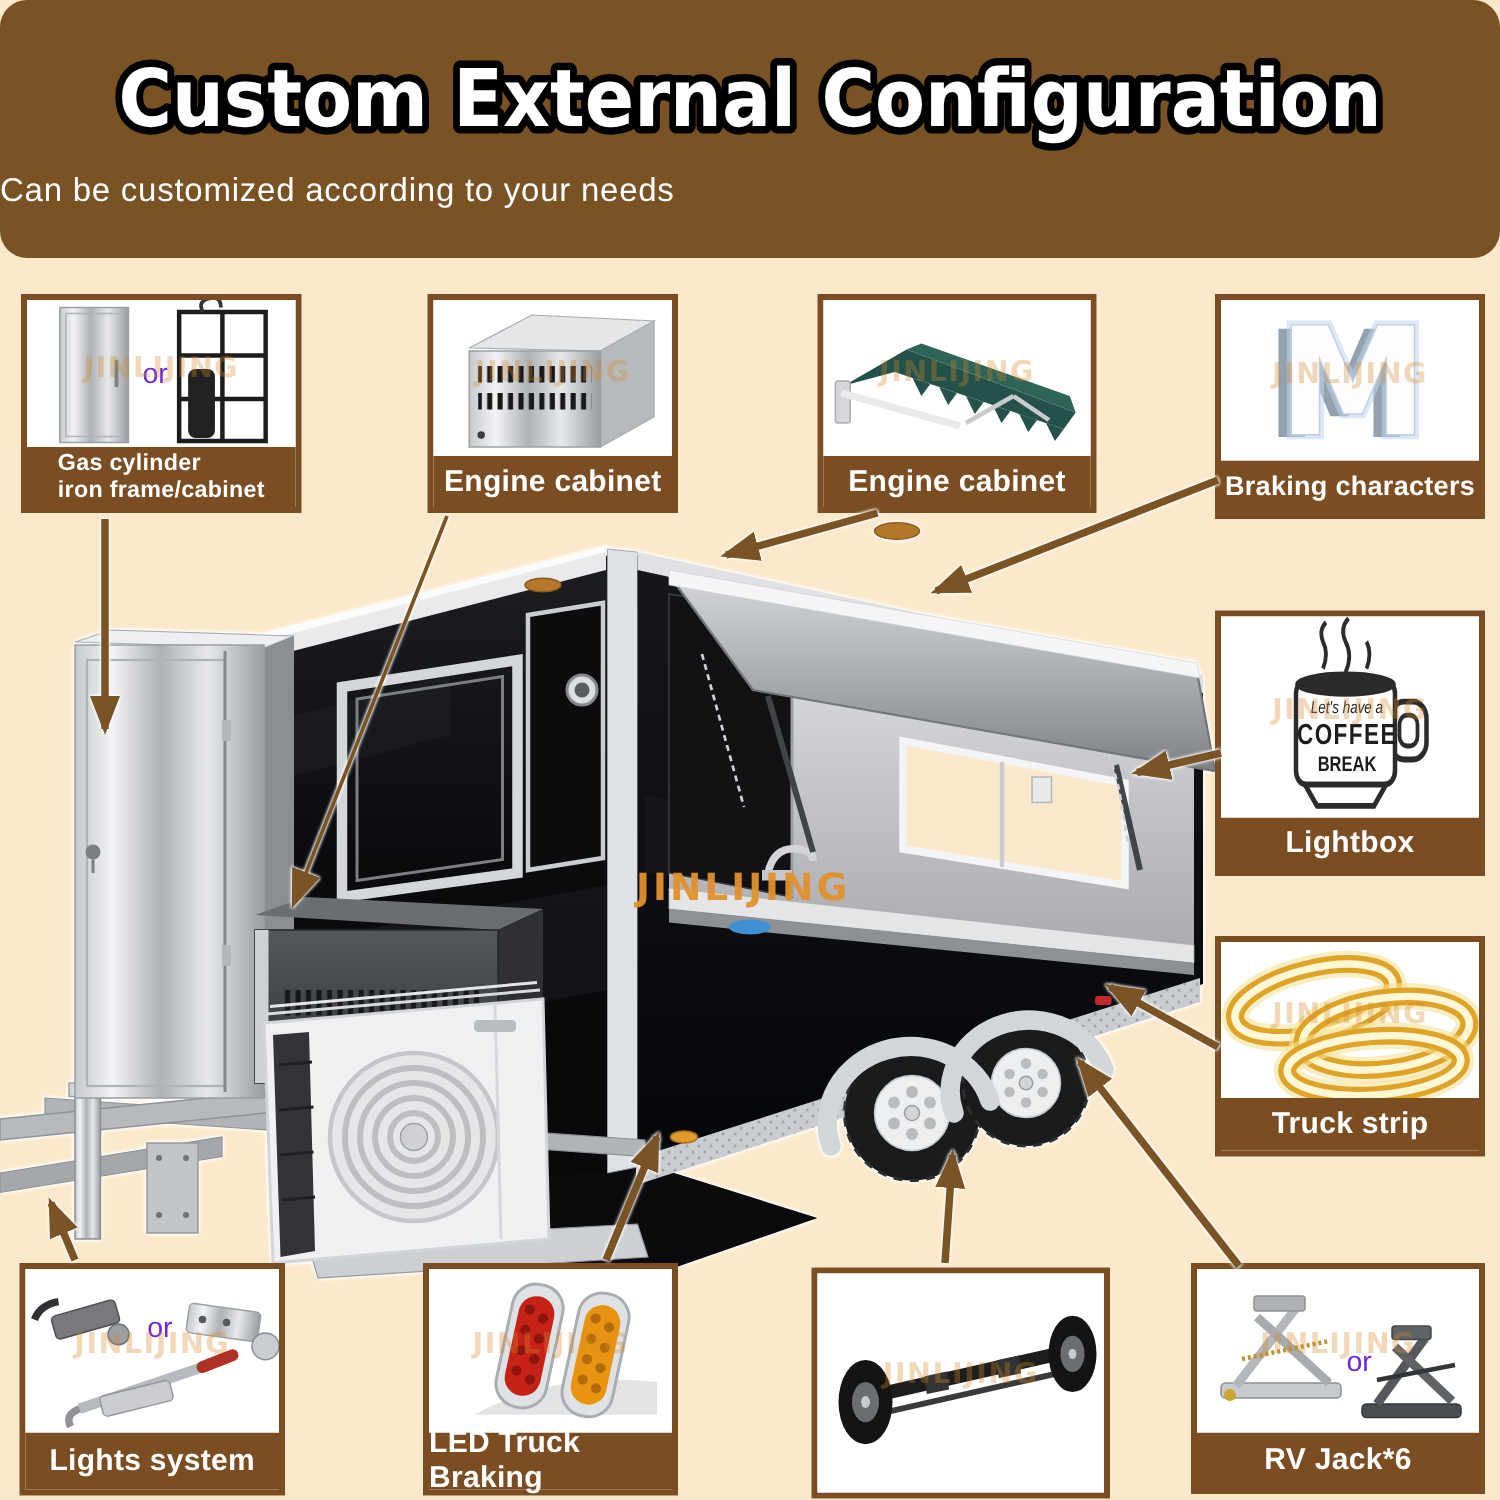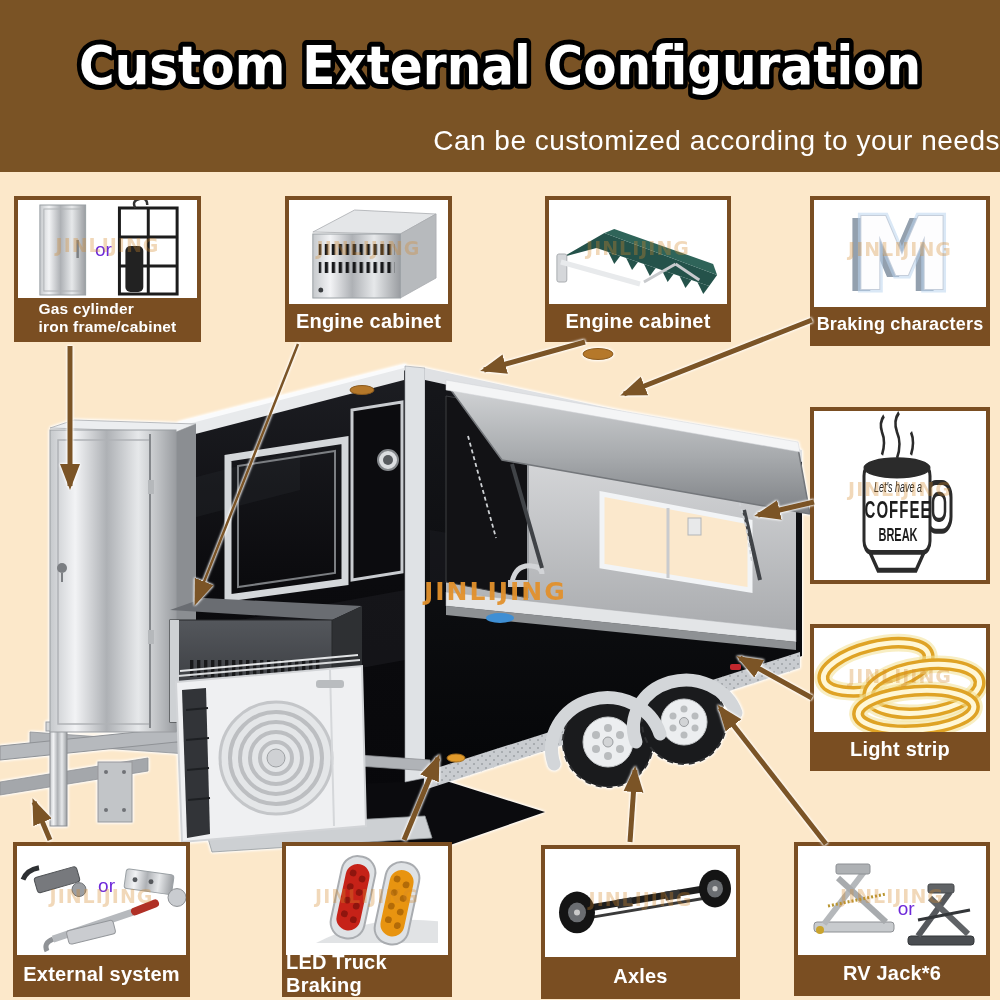--- a/index.html
+++ b/index.html
@@ -13,7 +13,7 @@
   #canvas{position:relative;width:1000px;height:1000px;background:var(--bg);overflow:hidden;}
 
   
-  .banner{position:absolute;left:0;top:0;width:1000px;height:172px;background:var(--banner);z-index:4;}
+  .banner{position:absolute;left:0;top:0;width:1000px;height:172px;background:var(--banner);z-index:4;border-radius:18px;}
   .banner .title-svg{position:absolute;left:0;top:0;}
   .subtitle{position:absolute;left:0;top:125px;width:100%;text-align:right;color:#fff;
     font-size:28px;letter-spacing:.5px;}

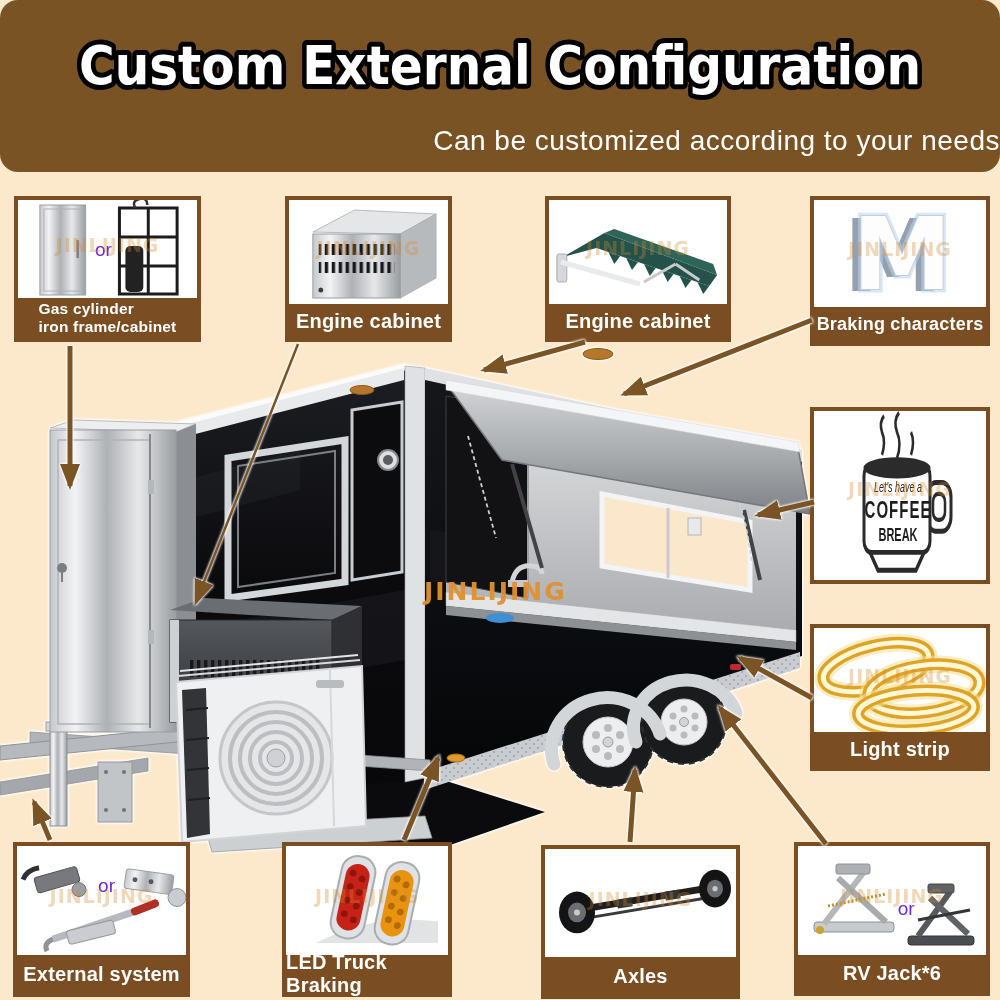--- a/index.html
+++ b/index.html
@@ -15,8 +15,8 @@
   
   .banner{position:absolute;left:0;top:0;width:1000px;height:172px;background:var(--banner);z-index:4;border-radius:18px;}
   .banner .title-svg{position:absolute;left:0;top:0;}
-  .subtitle{position:absolute;left:0;top:125px;width:100%;text-align:right;color:#fff;
-    font-size:28px;letter-spacing:.5px;}
+  .subtitle{position:absolute;left:0;top:114px;width:100%;text-align:left;color:#fff;
+    font-size:22px;letter-spacing:.5px;}
 
   
   .callout{position:absolute;border:4px solid var(--border);background:#fff;display:flex;

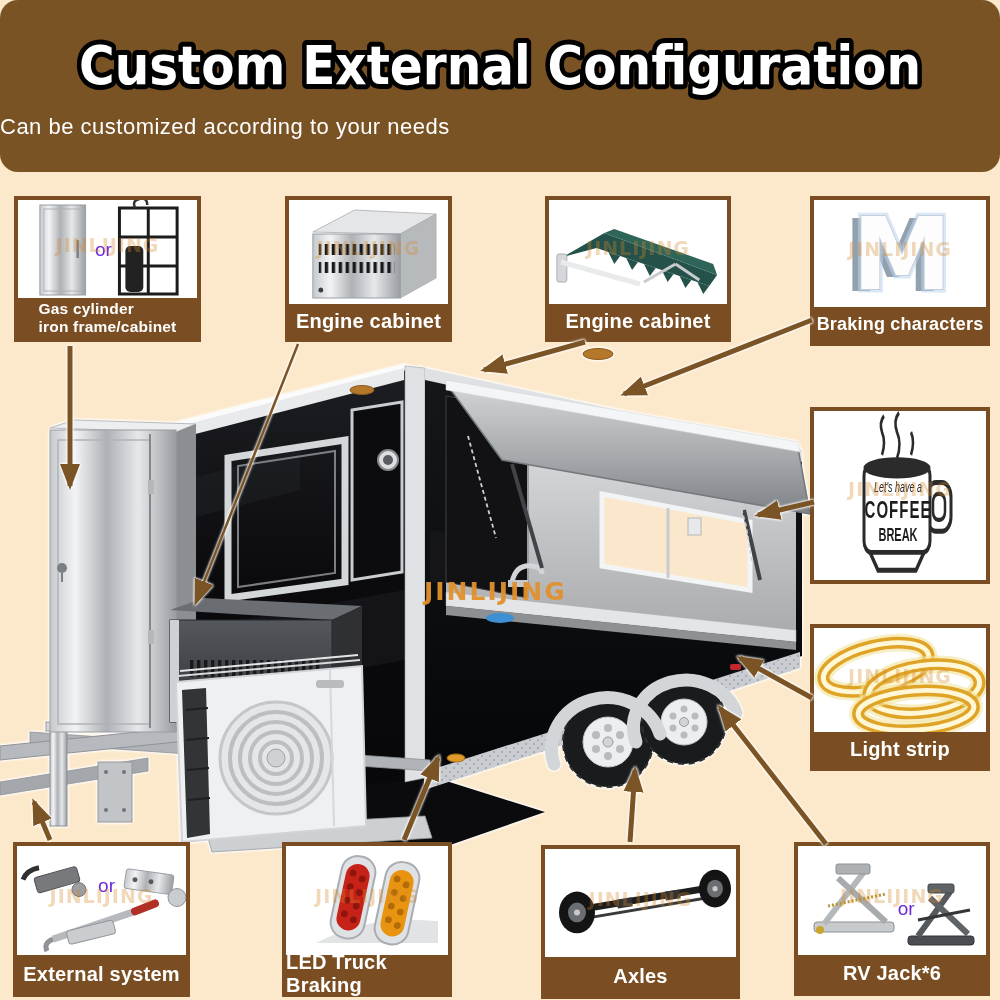--- a/index.html
+++ b/index.html
@@ -334,6 +334,7 @@
       </svg>
       <span class="wm">JINLIJING</span>
     </div>
+    <div class="clabel" style="height:35px">Lightbox</div>
   </div>
 
   <div class="callout" style="left:810px;top:624px;width:180px;height:147px">

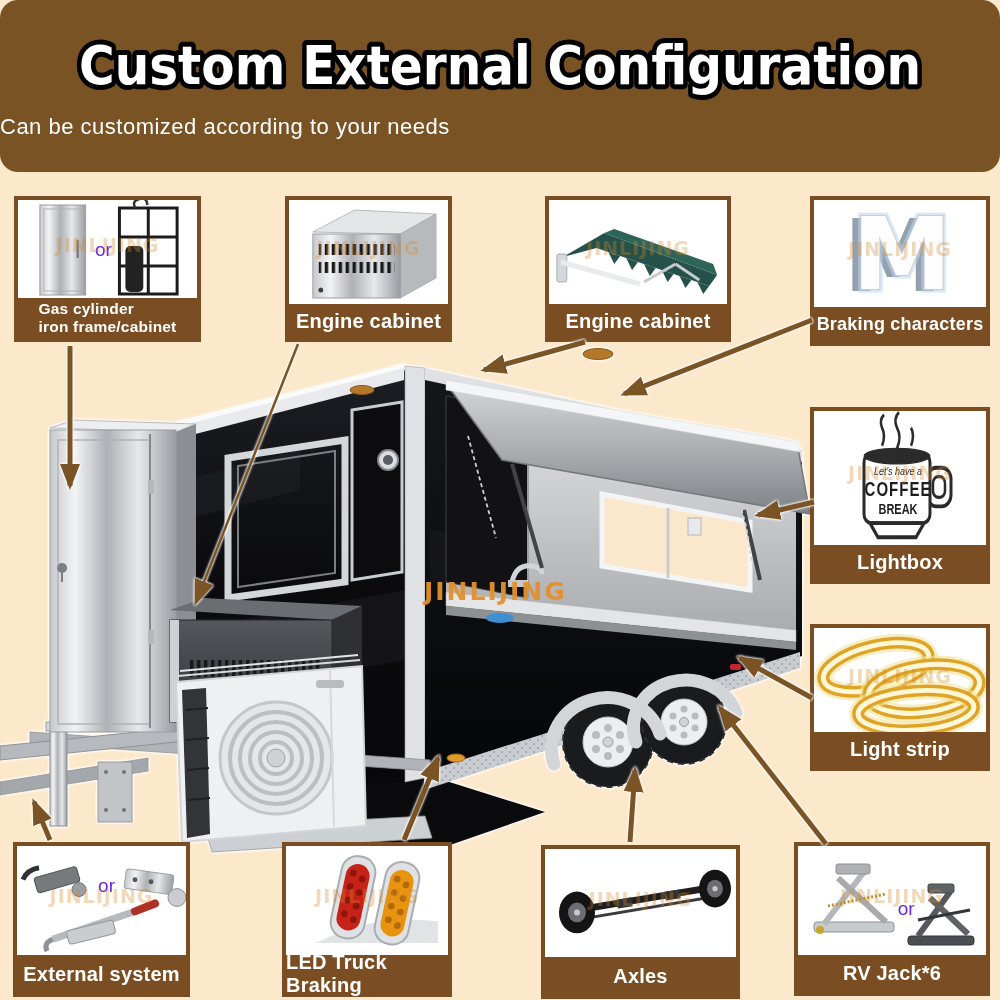--- a/index.html
+++ b/index.html
@@ -358,7 +358,7 @@
       </svg>
       <span class="wm">JINLIJING</span>
     </div>
-    <div class="clabel" style="height:35px">Light strip</div>
+    <div class="clabel" style="height:35px">Truck strip</div>
   </div>
 
   <div class="callout" style="left:794px;top:842px;width:196px;height:154px">

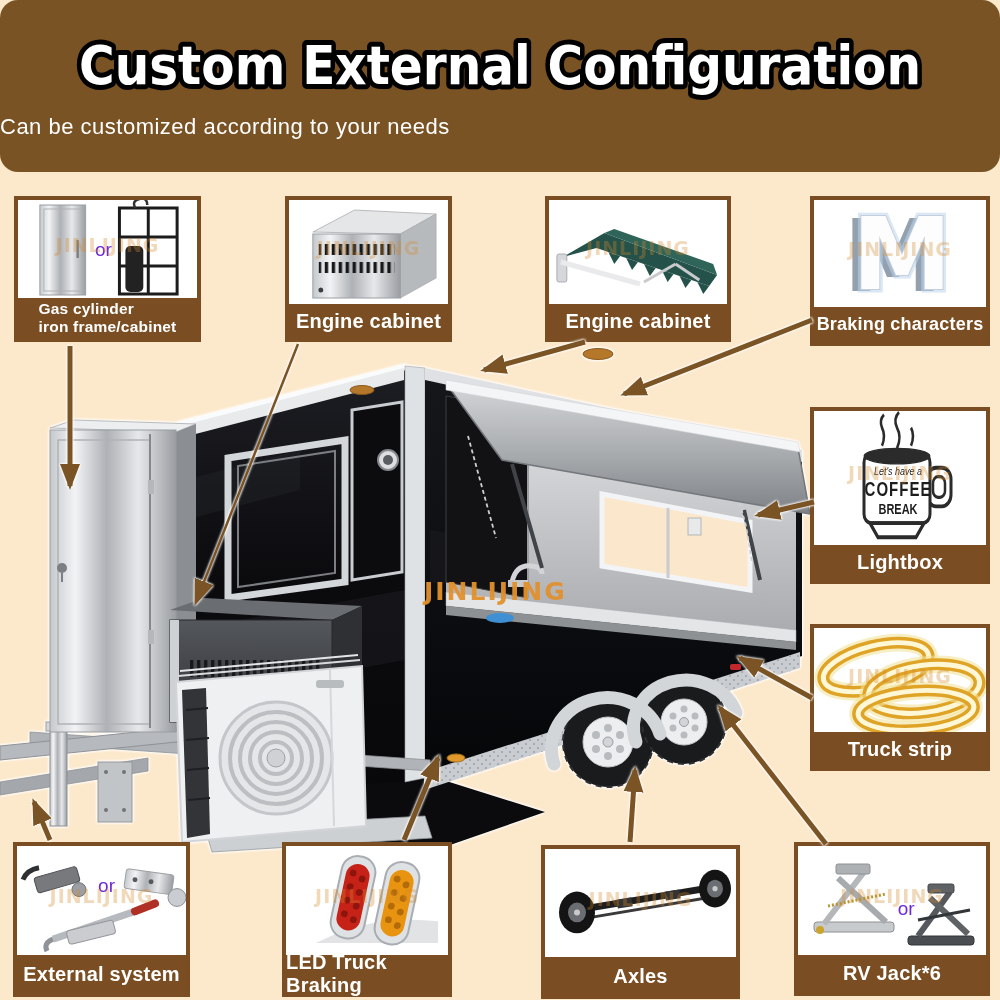--- a/index.html
+++ b/index.html
@@ -471,7 +471,7 @@
       <span class="or" style="left:48%;top:27%">or</span>
       <span class="wm">JINLIJING</span>
     </div>
-    <div class="clabel" style="height:38px">External system</div>
+    <div class="clabel" style="height:38px">Lights system</div>
   </div>
 
   <svg class="arrows" width="1000" height="1000">

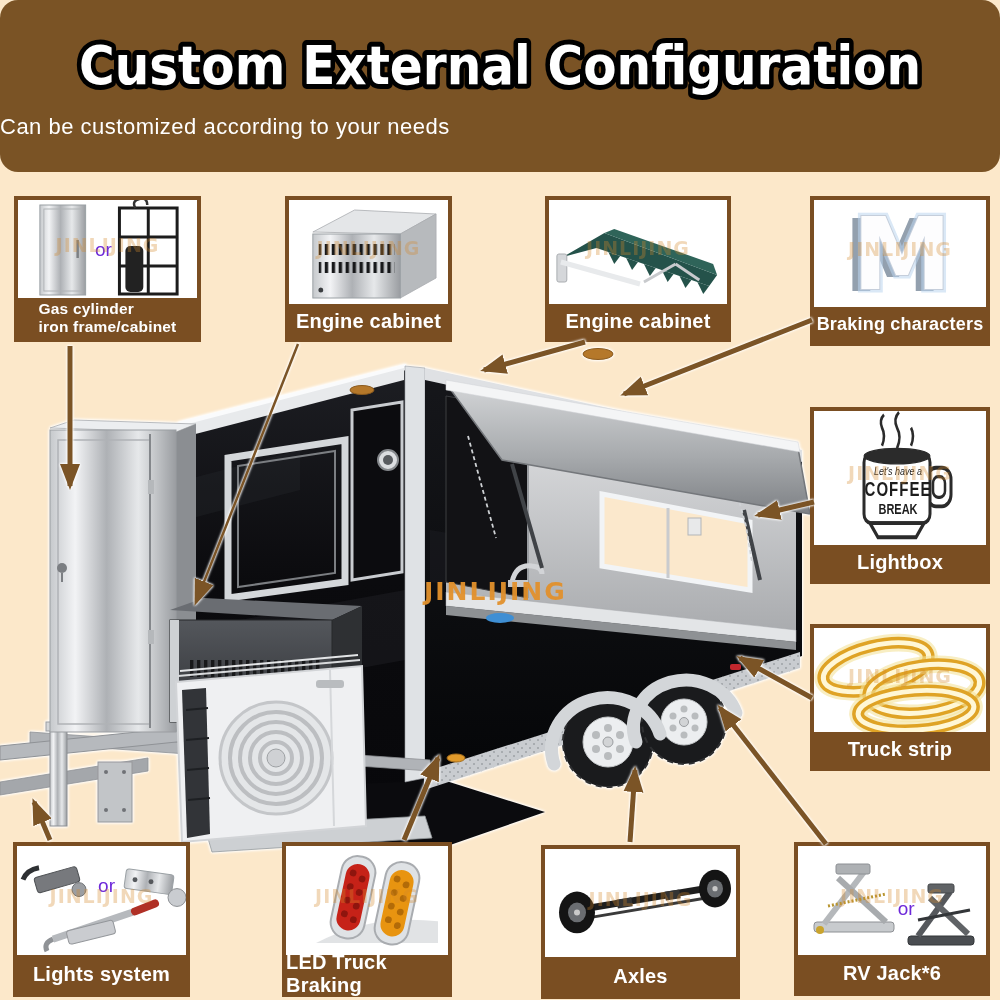--- a/index.html
+++ b/index.html
@@ -406,7 +406,6 @@
       </svg>
       <span class="wm">JINLIJING</span>
     </div>
-    <div class="clabel" style="height:38px">Axles</div>
   </div>
 
   <div class="callout" style="left:282px;top:842px;width:170px;height:155px">

